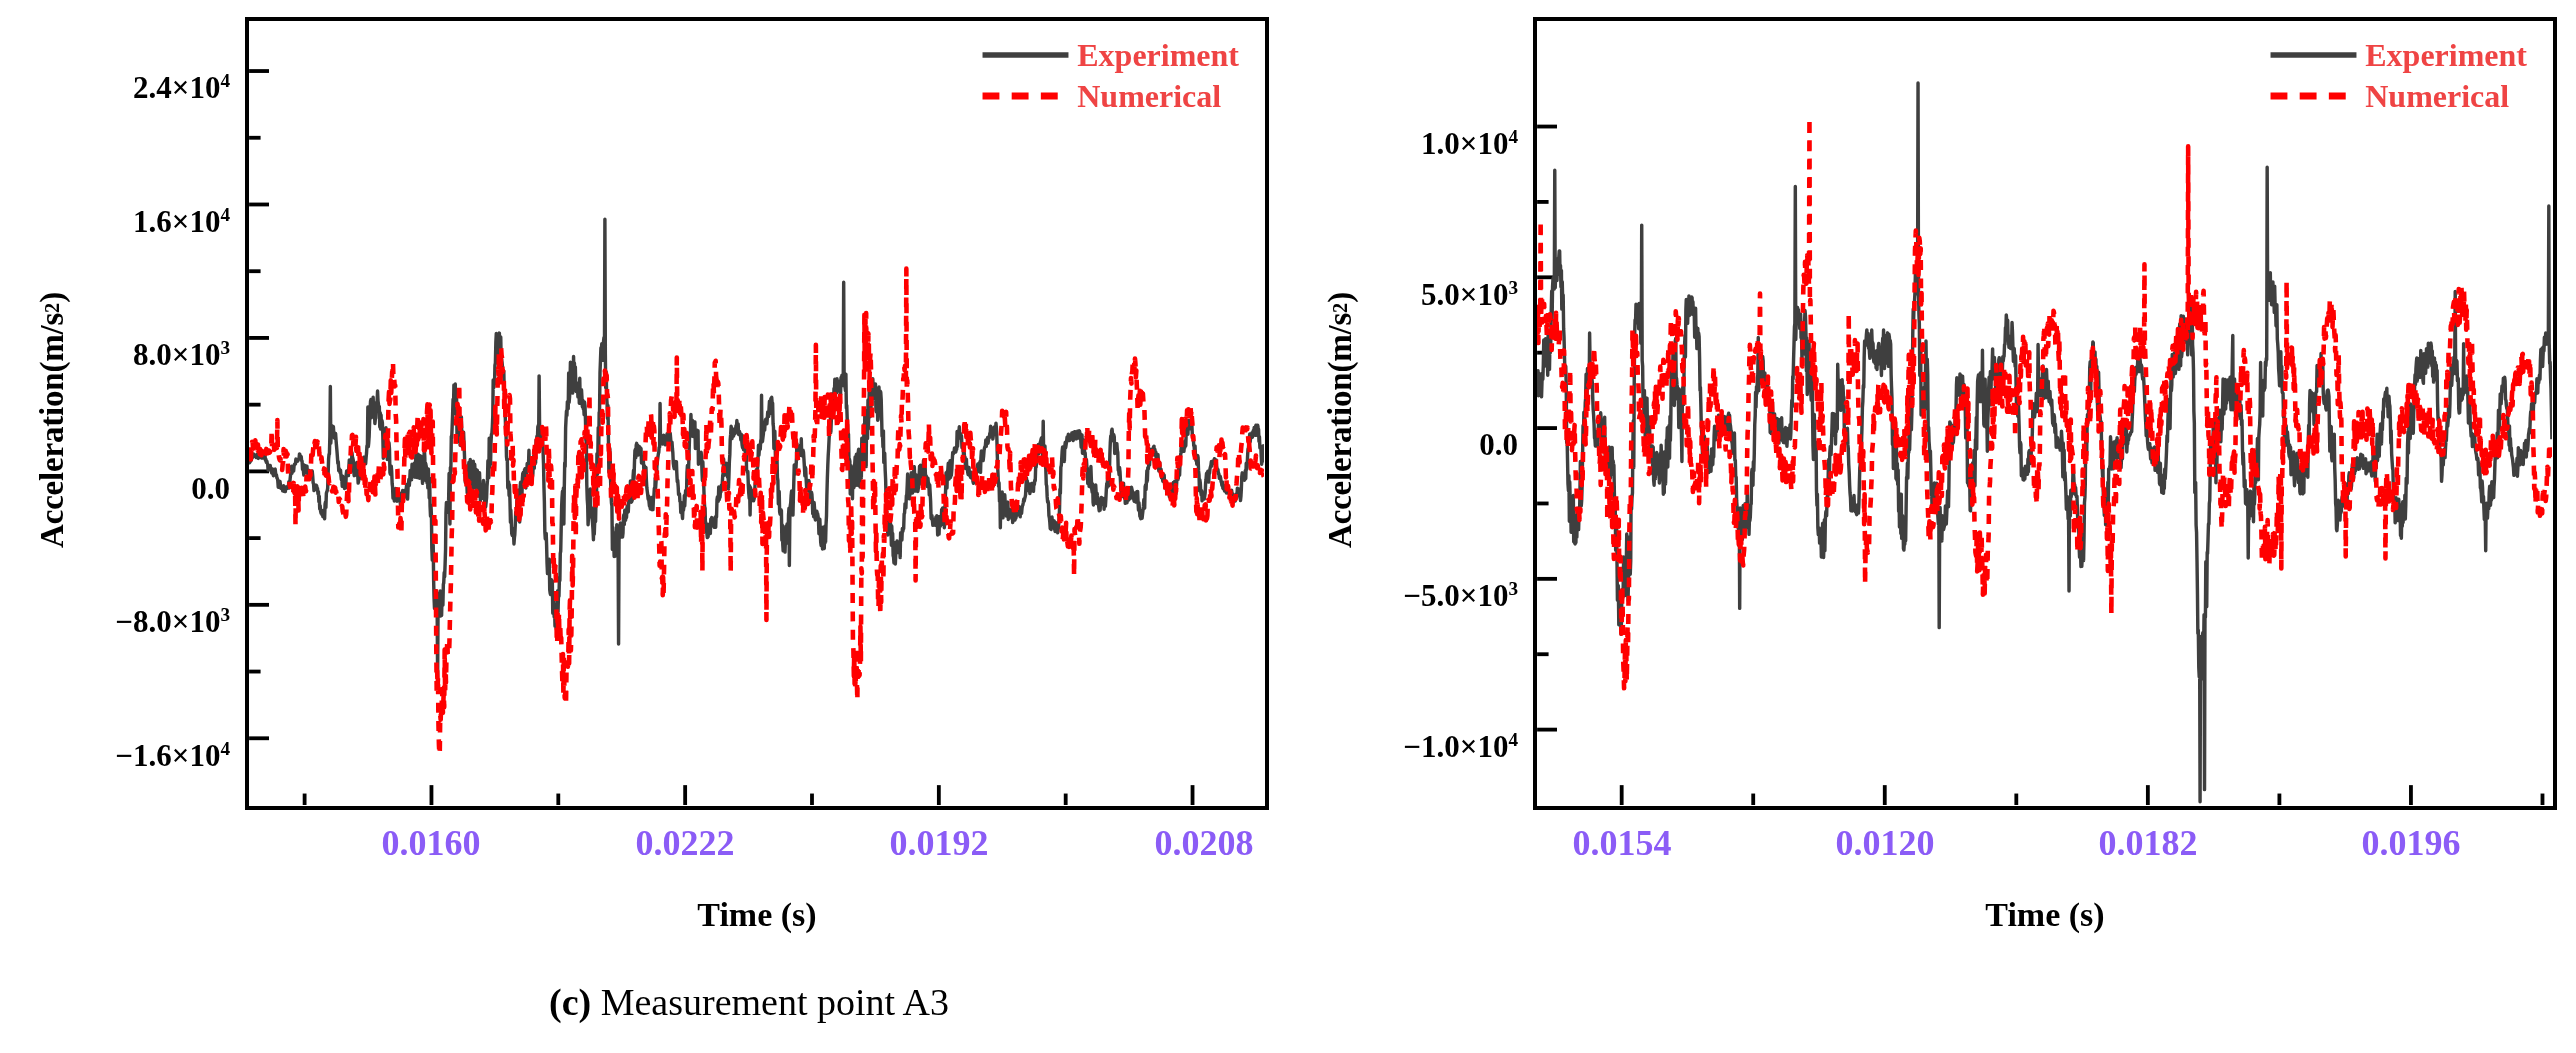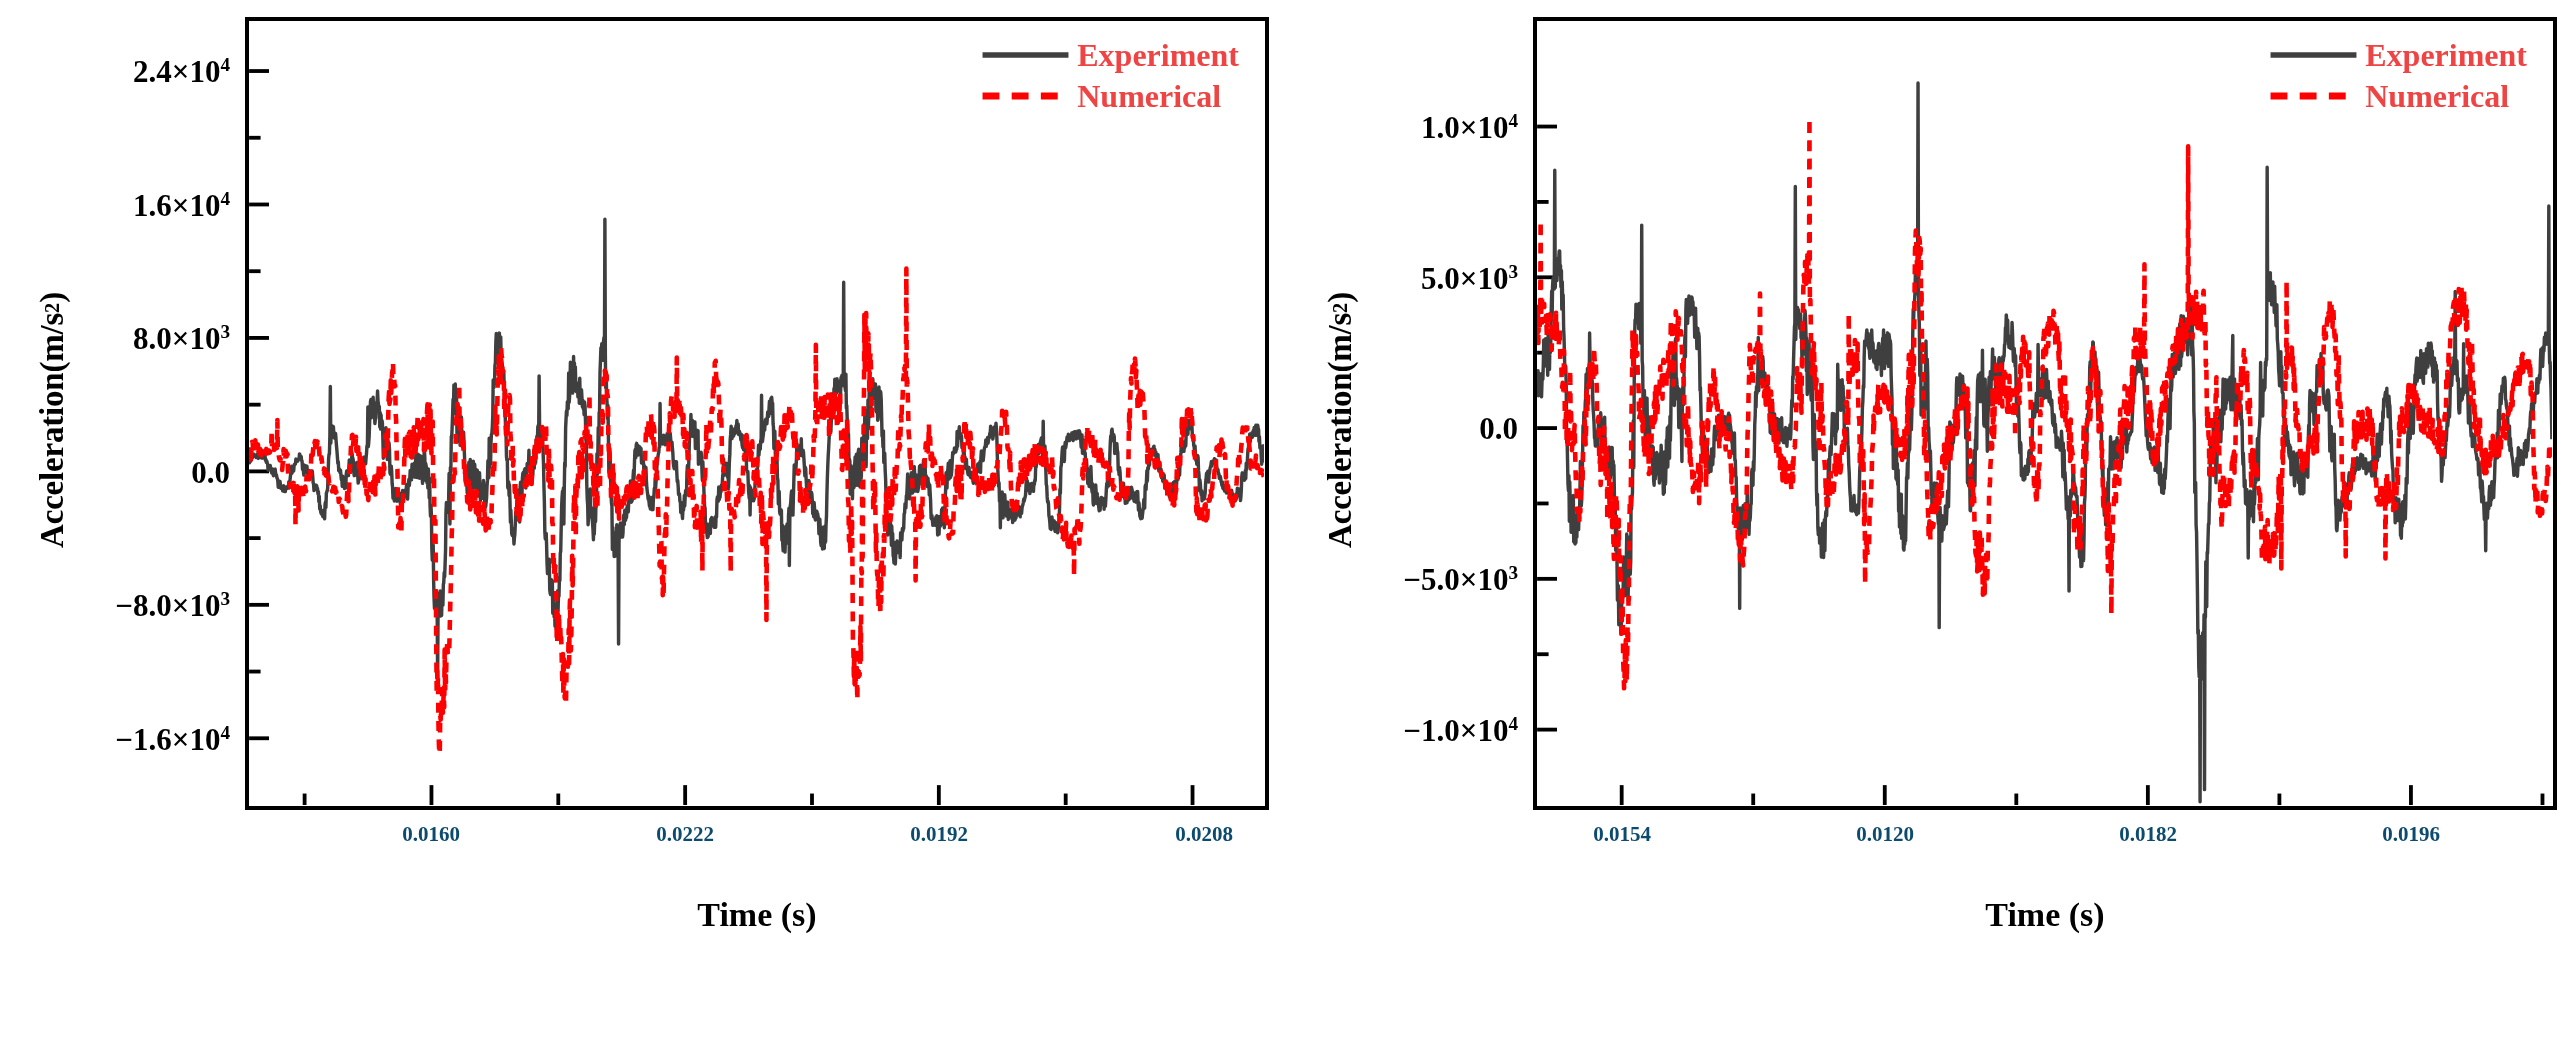--- a/index.html
+++ b/index.html
@@ -61,7 +61,7 @@
   .ytick sup { font-size: 0.62em; vertical-align: super; }
   .ytick-col {
     position: absolute;
-    top: 0;
+    top: 16px;
     height: 782px;
     width: 199px;
     text-decoration: underline;

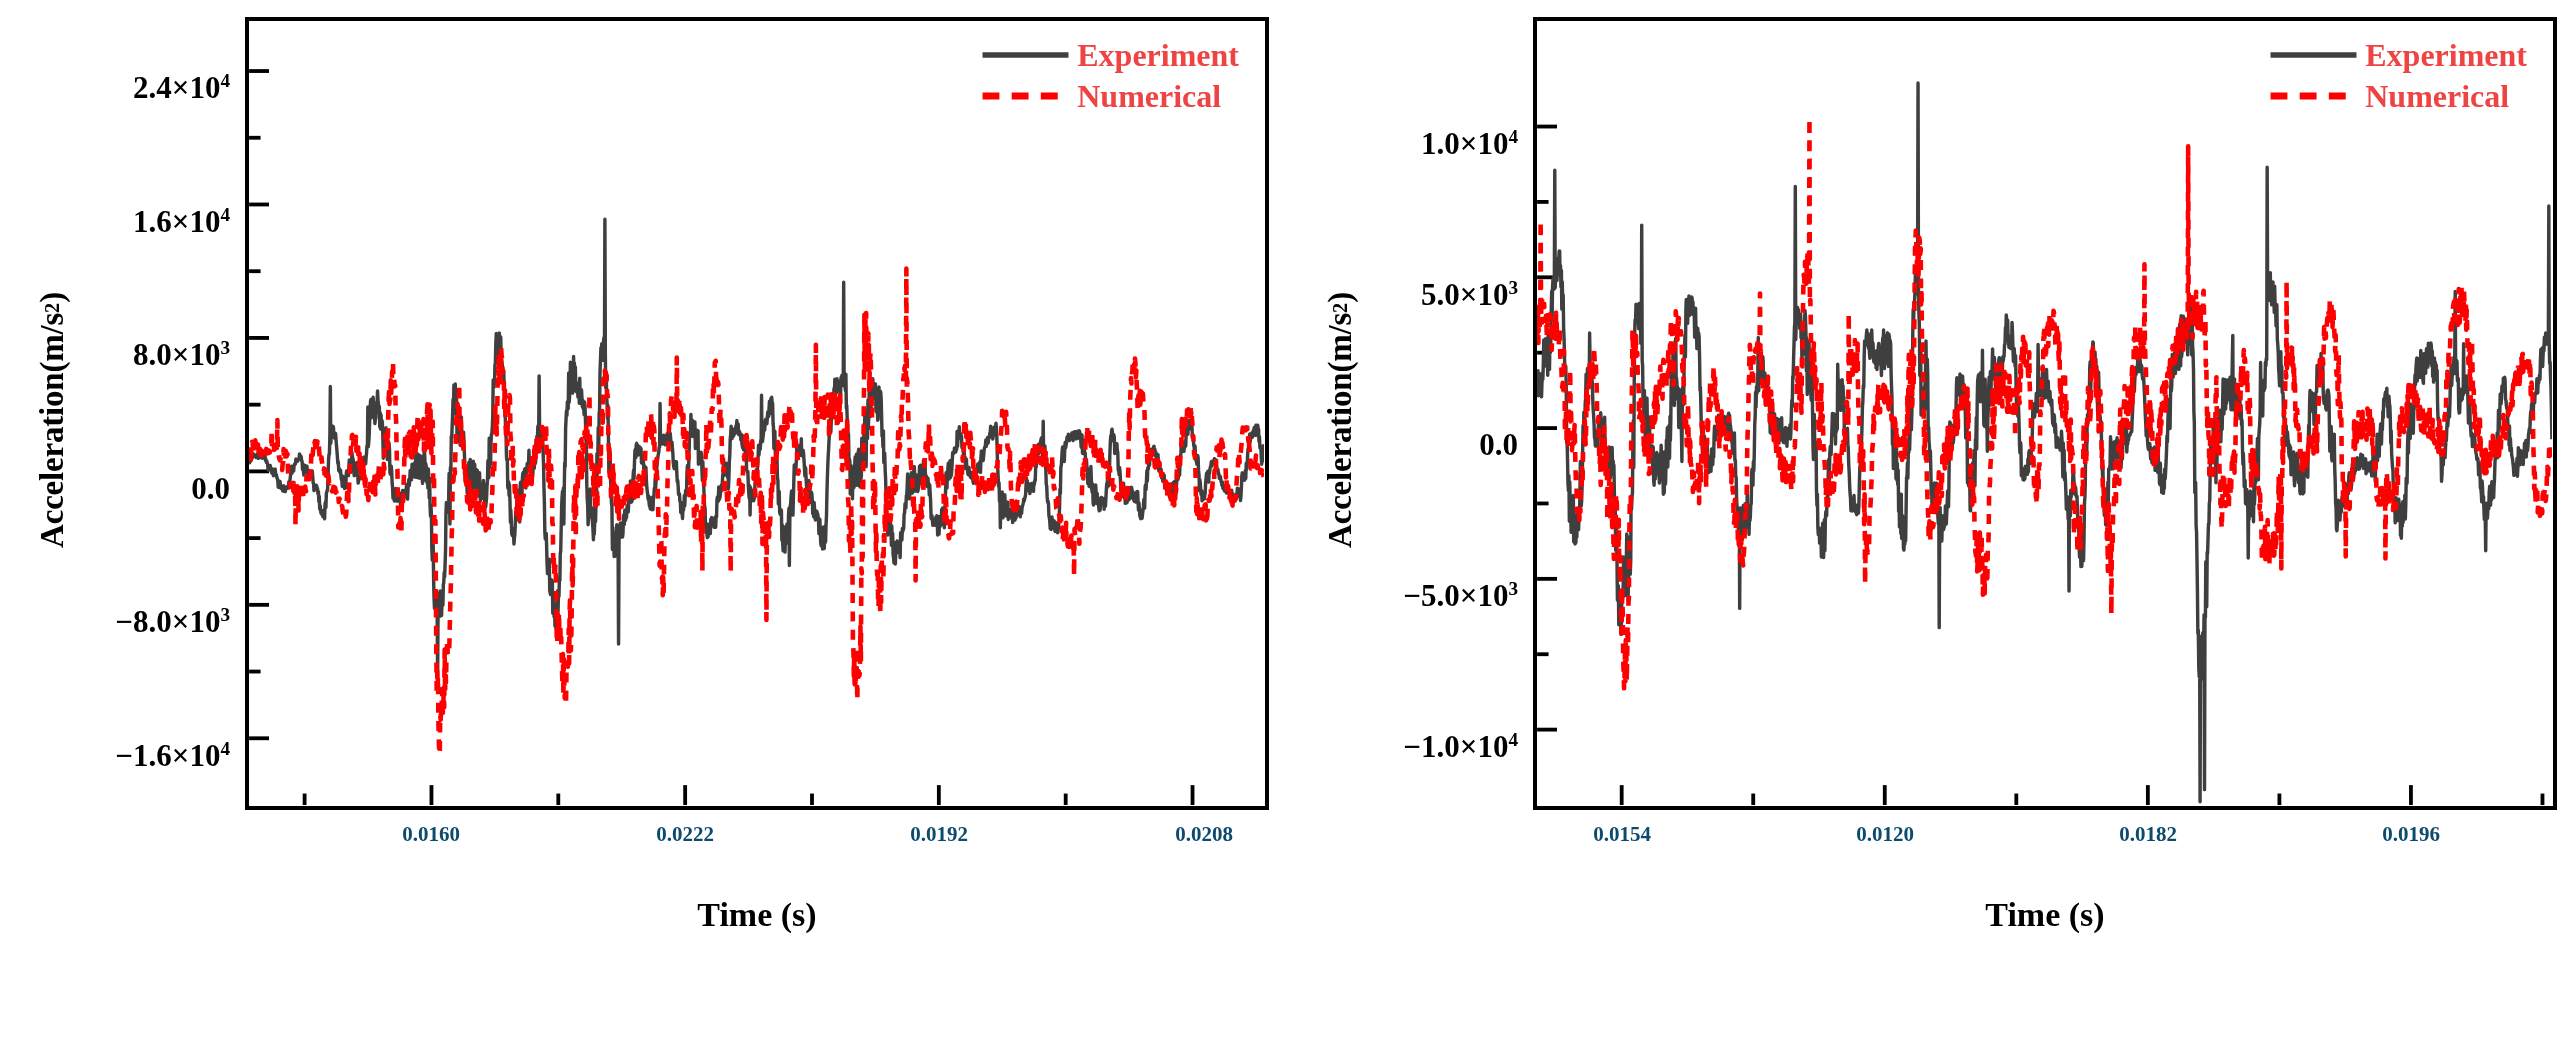--- a/index.html
+++ b/index.html
@@ -71,8 +71,8 @@
     position: absolute;
     top: 0;
     font-weight: bold;
-    font-size: 21px;
-    color: #0c4a6e;
+    font-size: 36px;
+    color: #8b5cf6;
     white-space: nowrap;
     transform: translateX(-50%);
   }

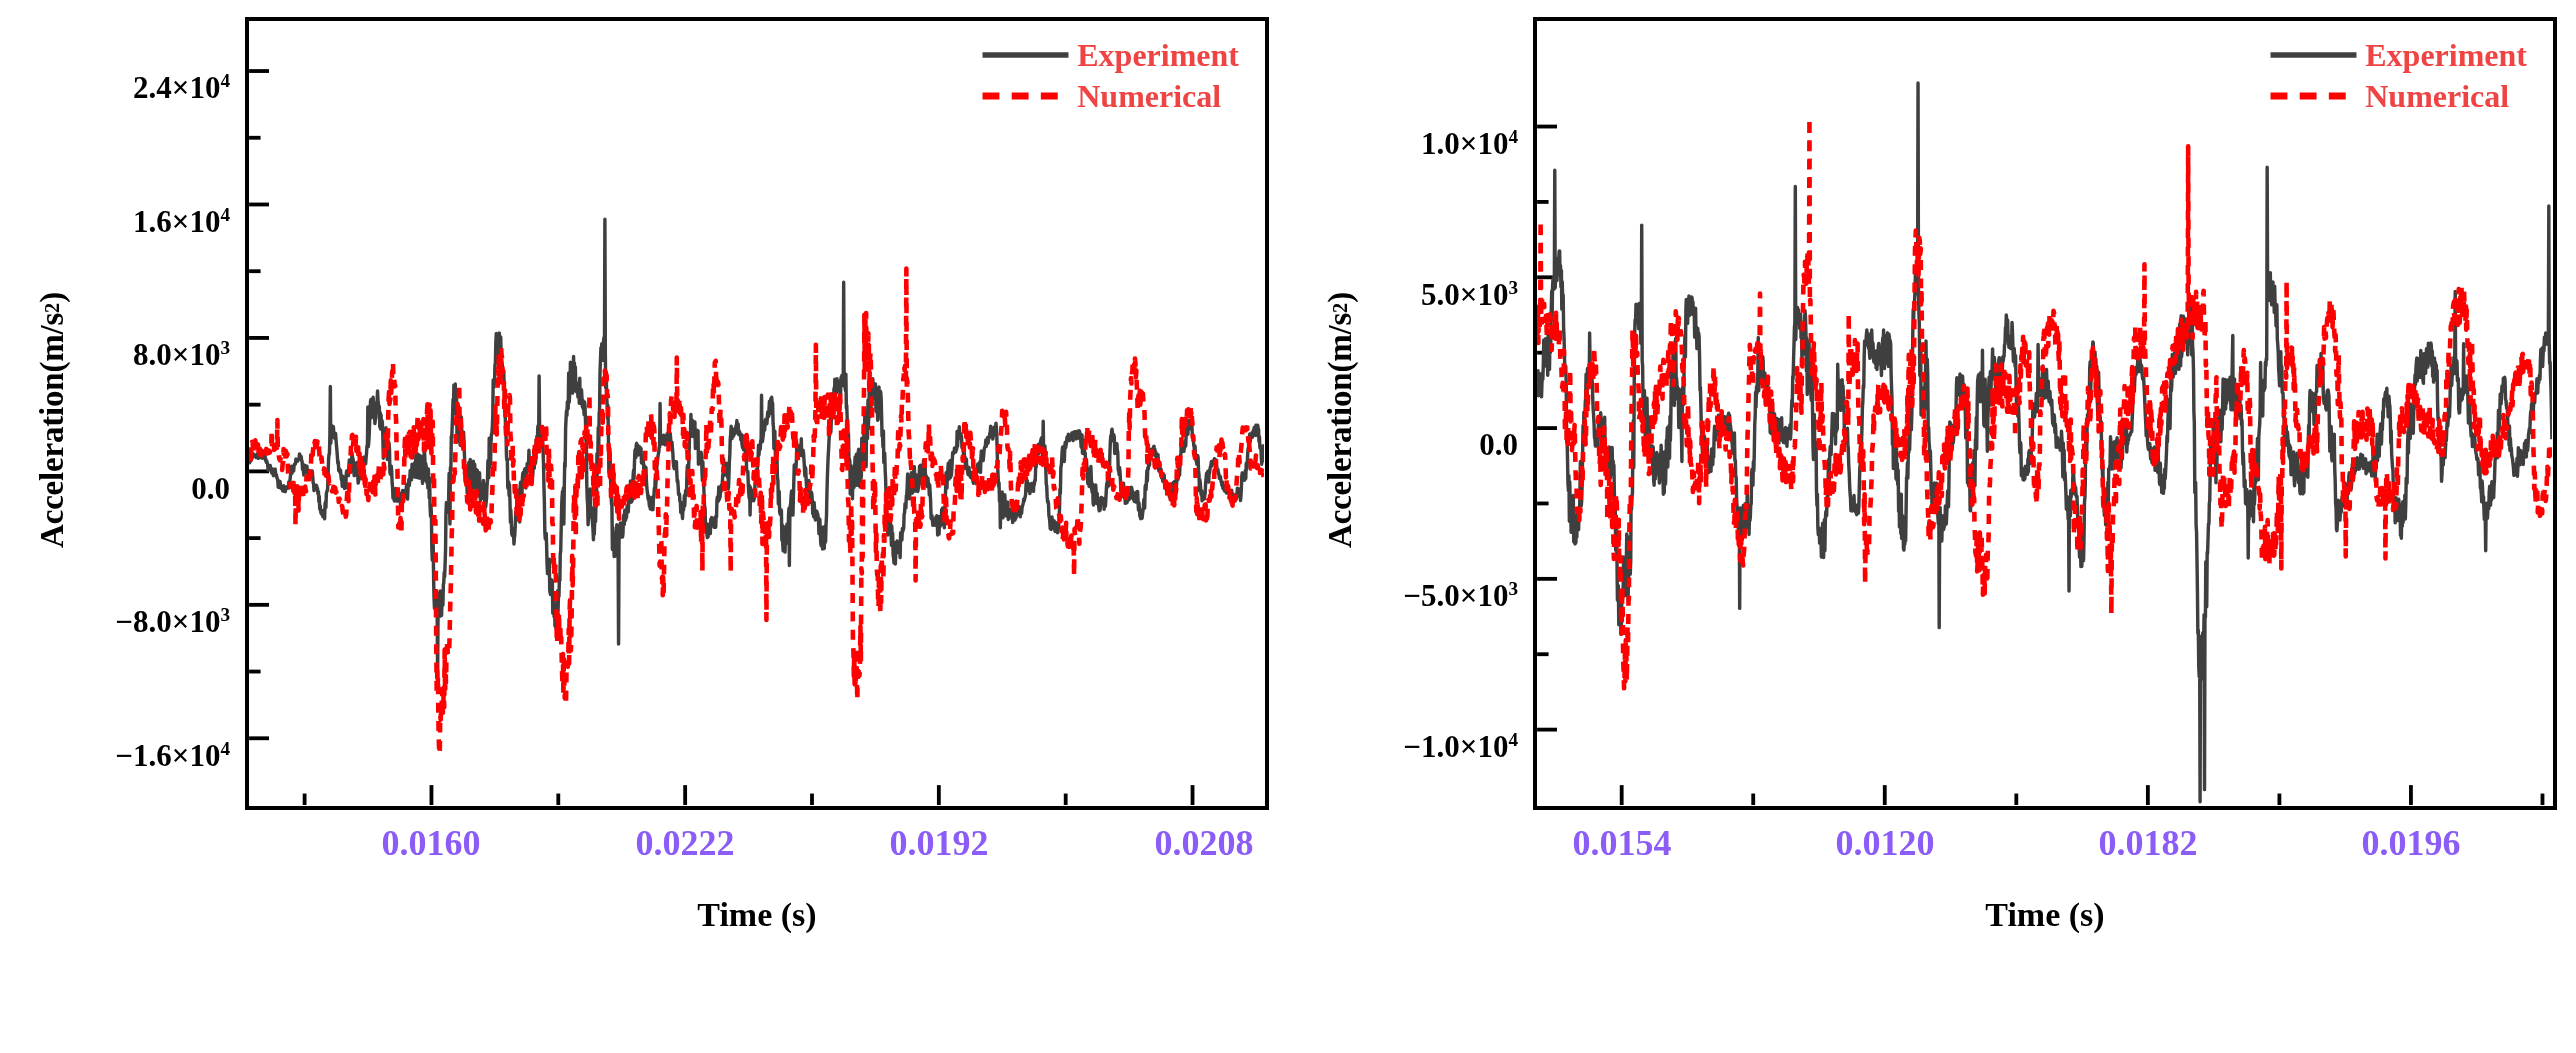--- a/index.html
+++ b/index.html
@@ -200,6 +200,9 @@
 
     <div class="xlabel" id="xlab-c" style="left: 757px; top: 896px;">Time (s)</div>
 
+    <div class="caption" id="cap-c" style="left: 749px; top: 980px;">
+      <b>(c)</b><span> Measurement point A3</span>
+    </div>
   </div>
 
   <div class="panel">

